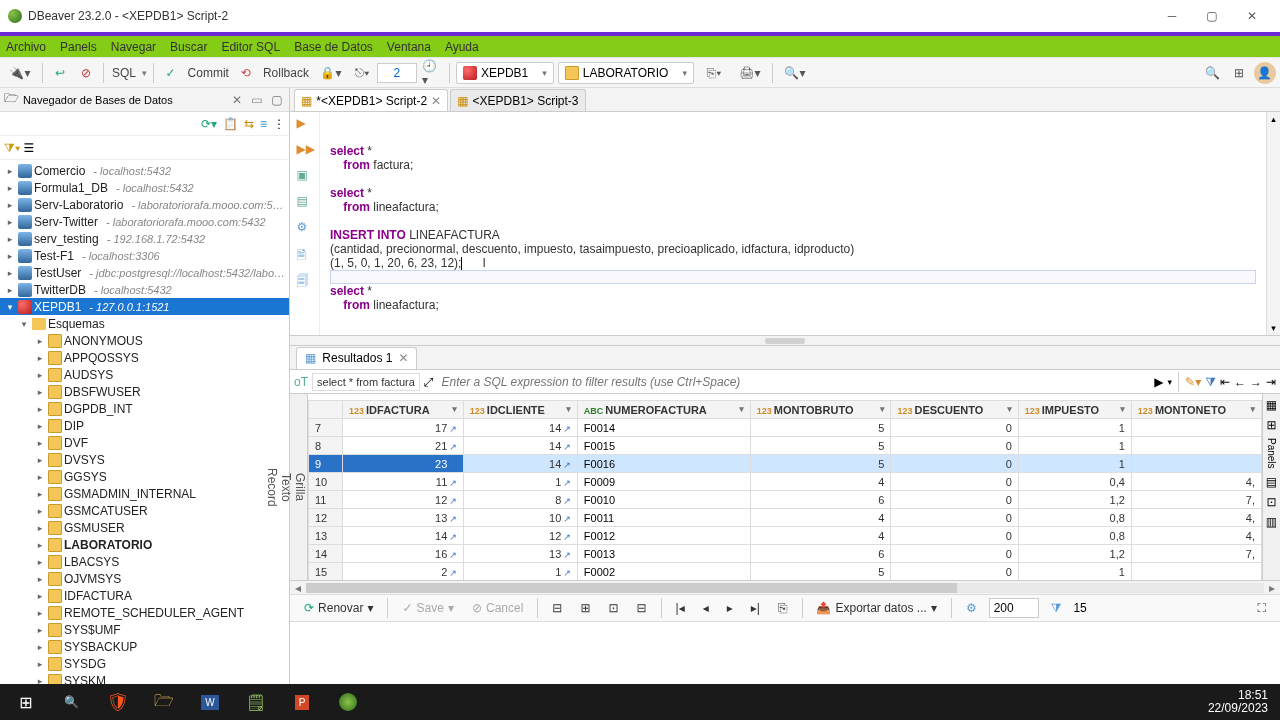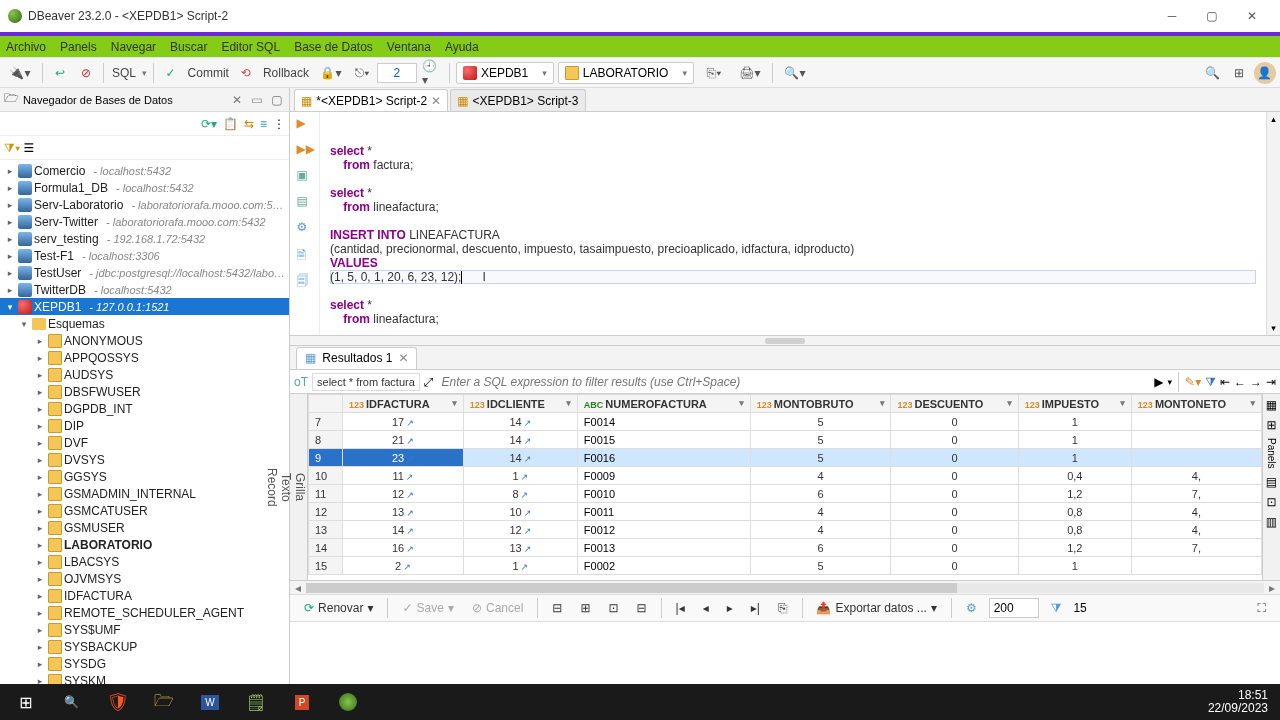--- a/index.html
+++ b/index.html
@@ -398,7 +398,6 @@
         <div>&nbsp;</div>
         <div><span class="kw">INSERT</span><span class="kw"> INTO</span><span> LINEAFACTURA</span></div>
         <div><span>(cantidad, precionormal, descuento, impuesto, tasaimpuesto, precioaplicado, idfactura, idproducto)</span></div>
-        <div><span class="kw">VALUES</span></div>
         <div><span>(1, 5, 0, 1, 20, 6, 23, 12);</span><span class="cursor"></span>&nbsp;&nbsp;&nbsp;&nbsp;&nbsp;&nbsp;I</div>
         <div>&nbsp;</div>
         <div><span class="kw">select</span><span> *</span></div>

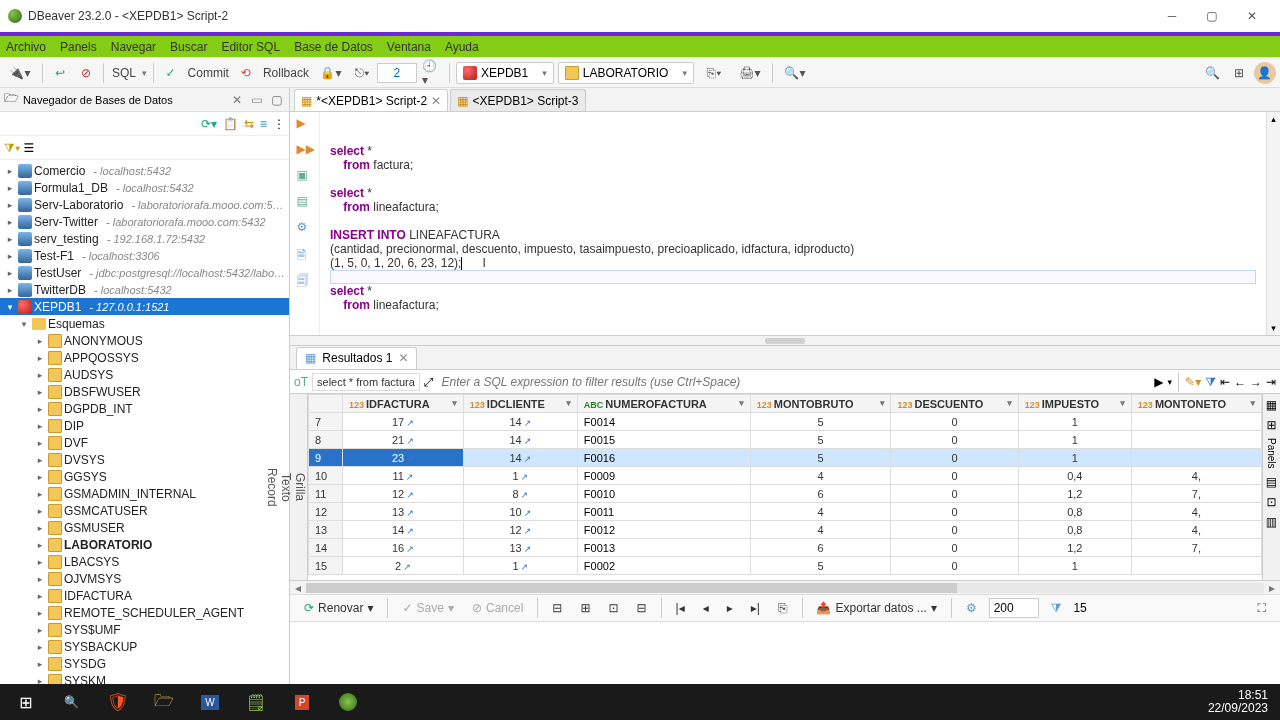--- a/index.html
+++ b/index.html
@@ -81,7 +81,7 @@
 .grid-left { width:18px; background:#f1f1f1; border-right:1px solid #ccc; display:flex; flex-direction:column; align-items:center; justify-content:space-around; writing-mode:vertical-rl; font-size:10px; color:#555; }
 .grid-right { width:18px; background:#f1f1f1; border-left:1px solid #ccc; display:flex; flex-direction:column; align-items:center; gap:6px; padding-top:4px; }
 .grid { flex:1; overflow:auto; }
-table { border-collapse:collapse; width:100%; }
+table { border-collapse:collapse; width:100%;margin-top:6px; }
 th,td { border:1px solid #ddd; height:18px; padding:0 6px; font-size:11px; }
 th { background:#f4f4f4; color:#333; text-align:left; position:relative; }
 th .ico123 { color:#d28b28; font-size:9px; margin-right:2px; }

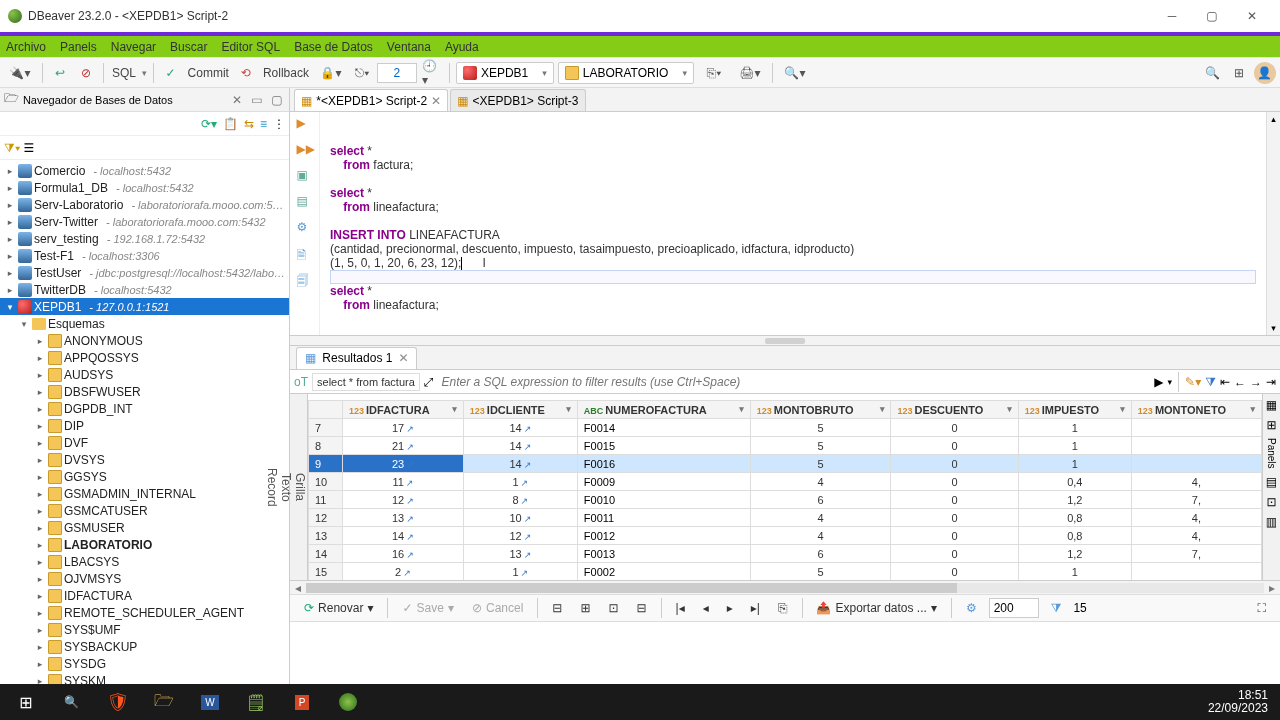--- a/index.html
+++ b/index.html
@@ -88,7 +88,7 @@
 th .icoabc { color:#2a7d2a; font-size:9px; margin-right:2px; }
 th .dd { float:right; color:#777; font-size:9px; }
 td.rownum { background:#f4f4f4; text-align:left; width:34px; color:#333; }
-td.num { text-align:center; }
+td.num { text-align:right; }
 td.lnk::after { content:"↗"; color:#3a76c4; font-size:9px; margin-left:2px; }
 tr.hl td { background:#cfe6ff; }
 tr.hl td.rownum { background:#2a72c8; color:#fff; }

